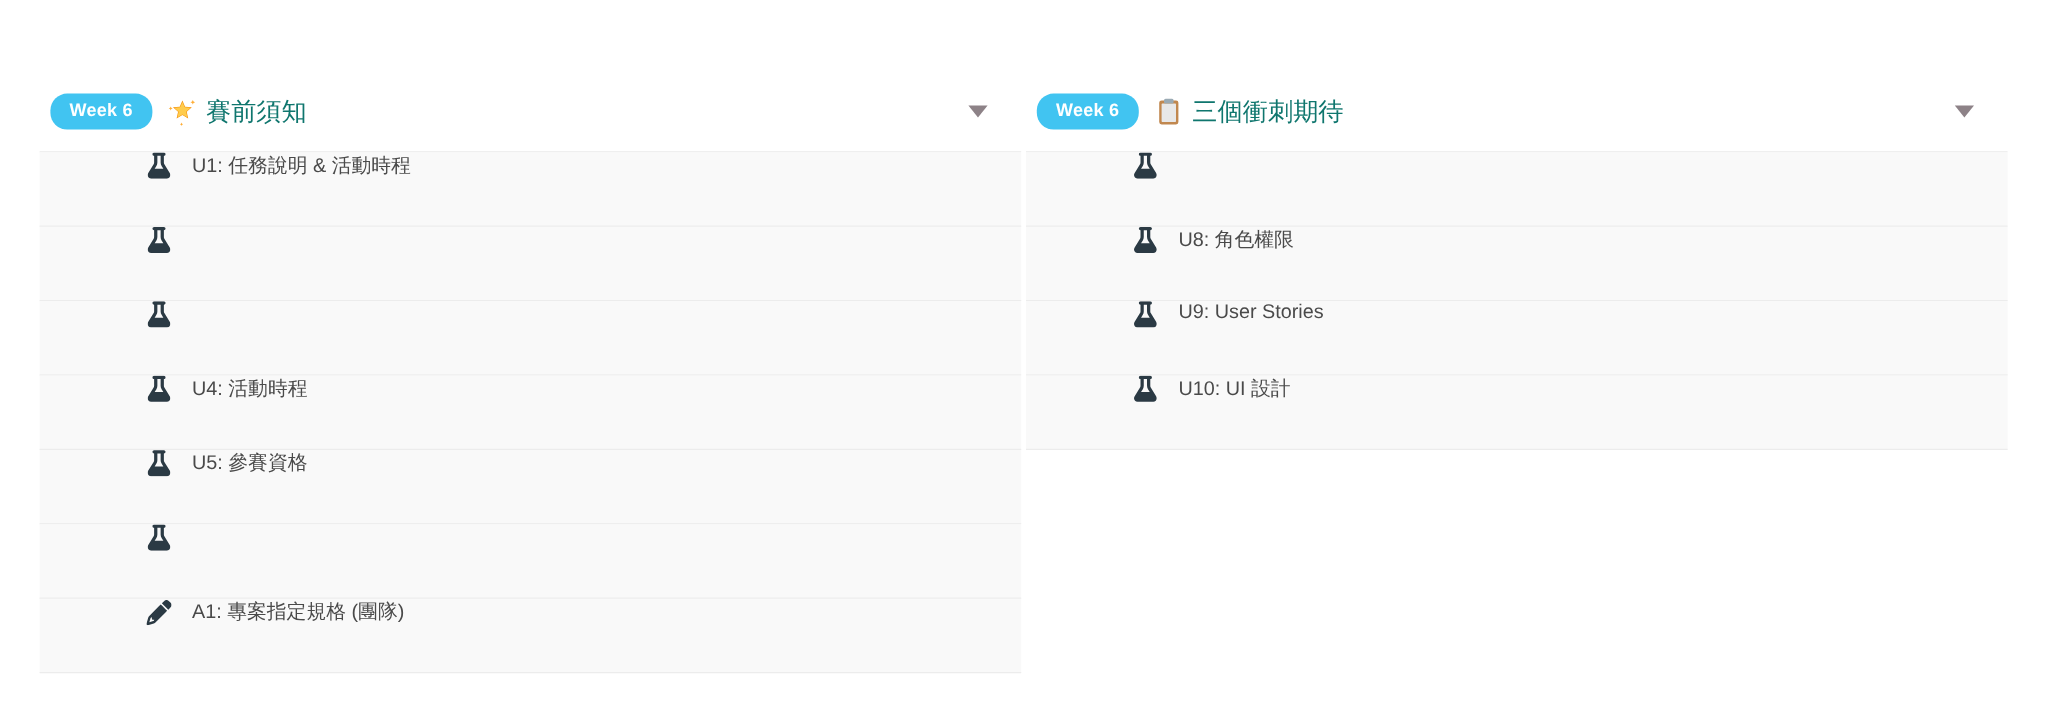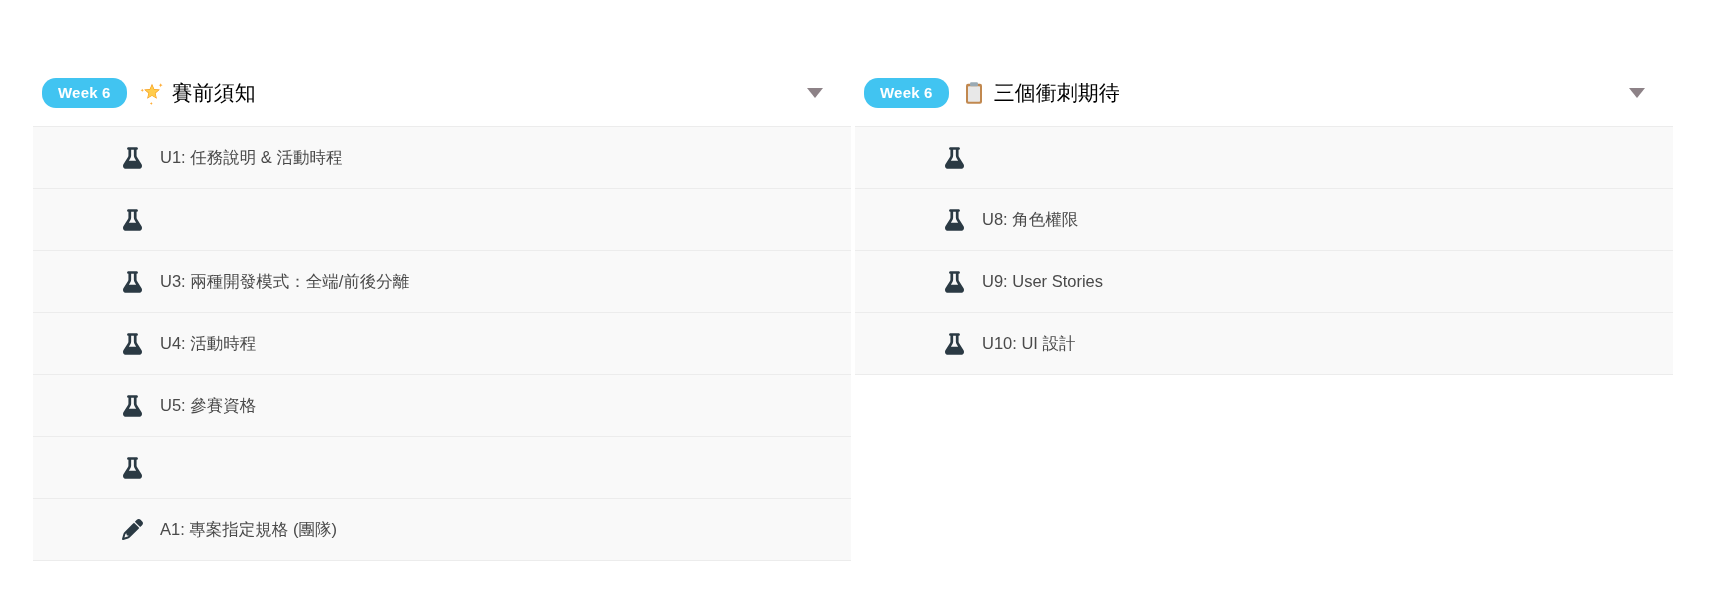--- a/index.html
+++ b/index.html
@@ -41,7 +41,7 @@
   .panel-title{
     margin-left:7px;
     font-size:21px;
-    color:#000000;
+    color:#0f766e;
     white-space:nowrap;
   }
   .caret-btn{

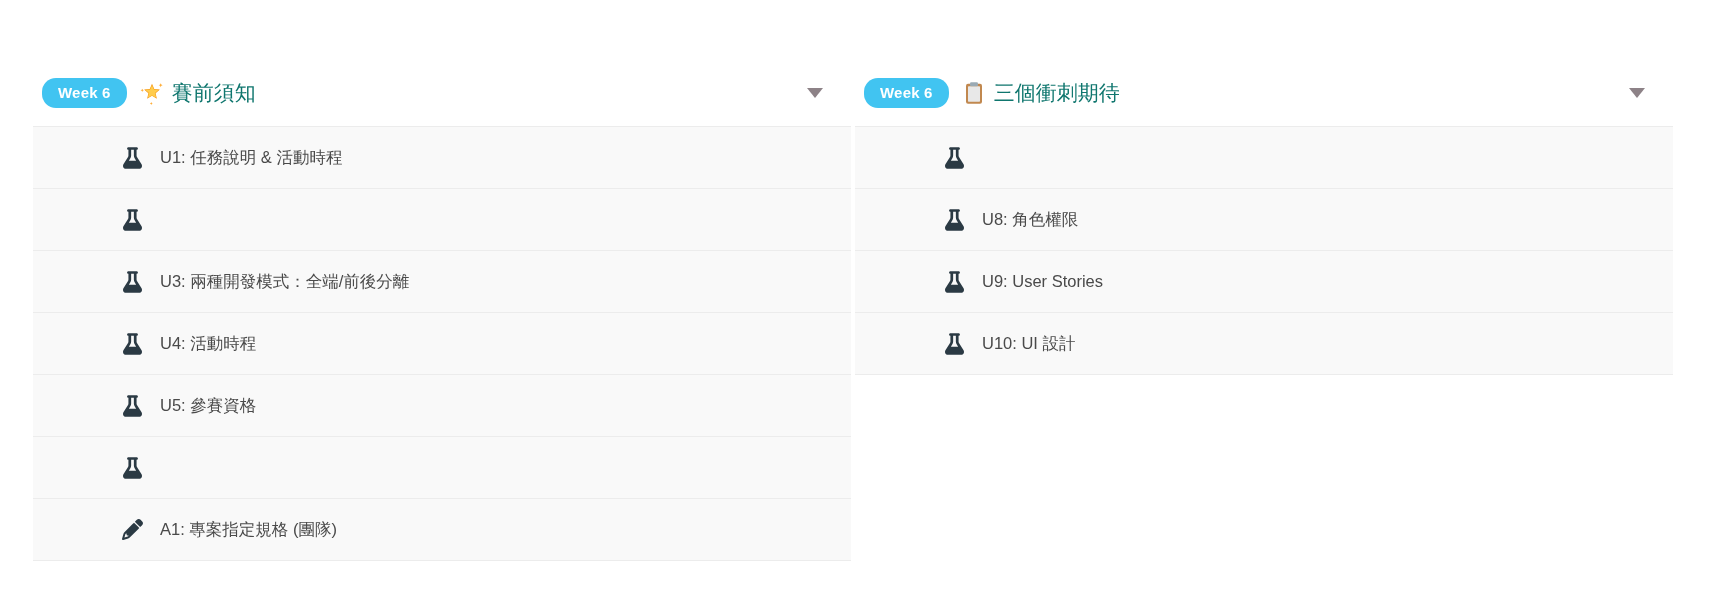--- a/index.html
+++ b/index.html
@@ -67,7 +67,7 @@
     background:#f9f9f9;
     border-bottom:1px solid #ececec;
     display:flex;
-    align-items:center;
+    align-items:flex-start;
     padding-left:88px;
     cursor:pointer;
   }

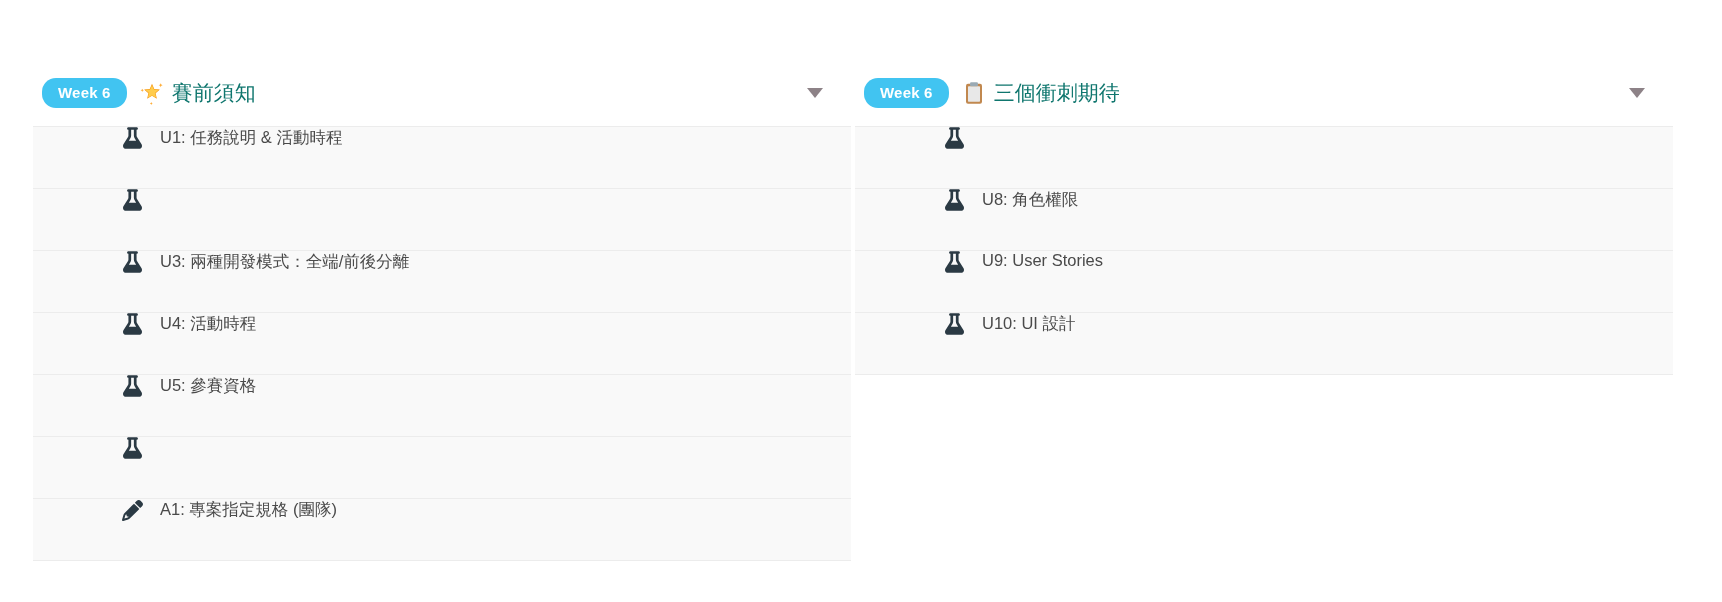--- a/index.html
+++ b/index.html
@@ -133,7 +133,6 @@
       <path fill="#2b3a44" d="M288 0H160 128C110.3 0 96 14.3 96 32s14.3 32 32 32V196.8c0 11.8-3.3 23.5-9.5 33.5L10.3 406.2C3.6 417.2 0 429.7 0 442.6C0 480.9 31.1 512 69.4 512H378.6c38.3 0 69.4-31.1 69.4-69.4c0-12.8-3.6-25.4-10.3-36.4L329.5 230.4c-6.2-10.1-9.5-21.7-9.5-33.5V64c17.7 0 32-14.3 32-32s-14.3-32-32-32H288zM192 196.8V64h64V196.8c0 23.7 6.6 46.9 19 67.1L309.5 320h-171L173 263.9c12.4-20.2 19-43.4 19-67.1z"></path>
     </svg>
   </span>
-<span class="lecture-label">U3: 兩種開發模式：全端/前後分離</span>
   </div>
 
   <div class="lecture-row">

